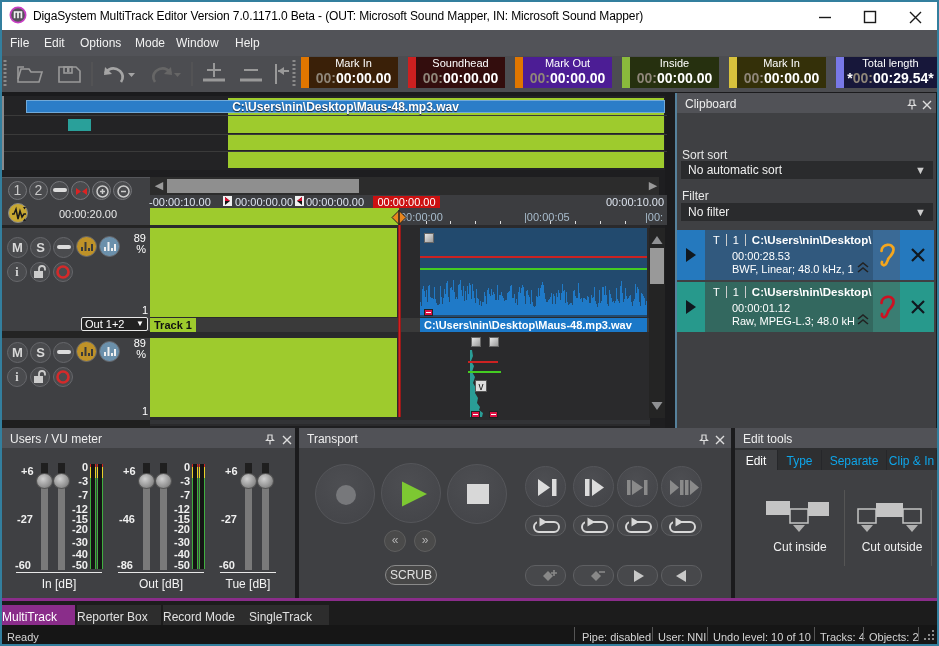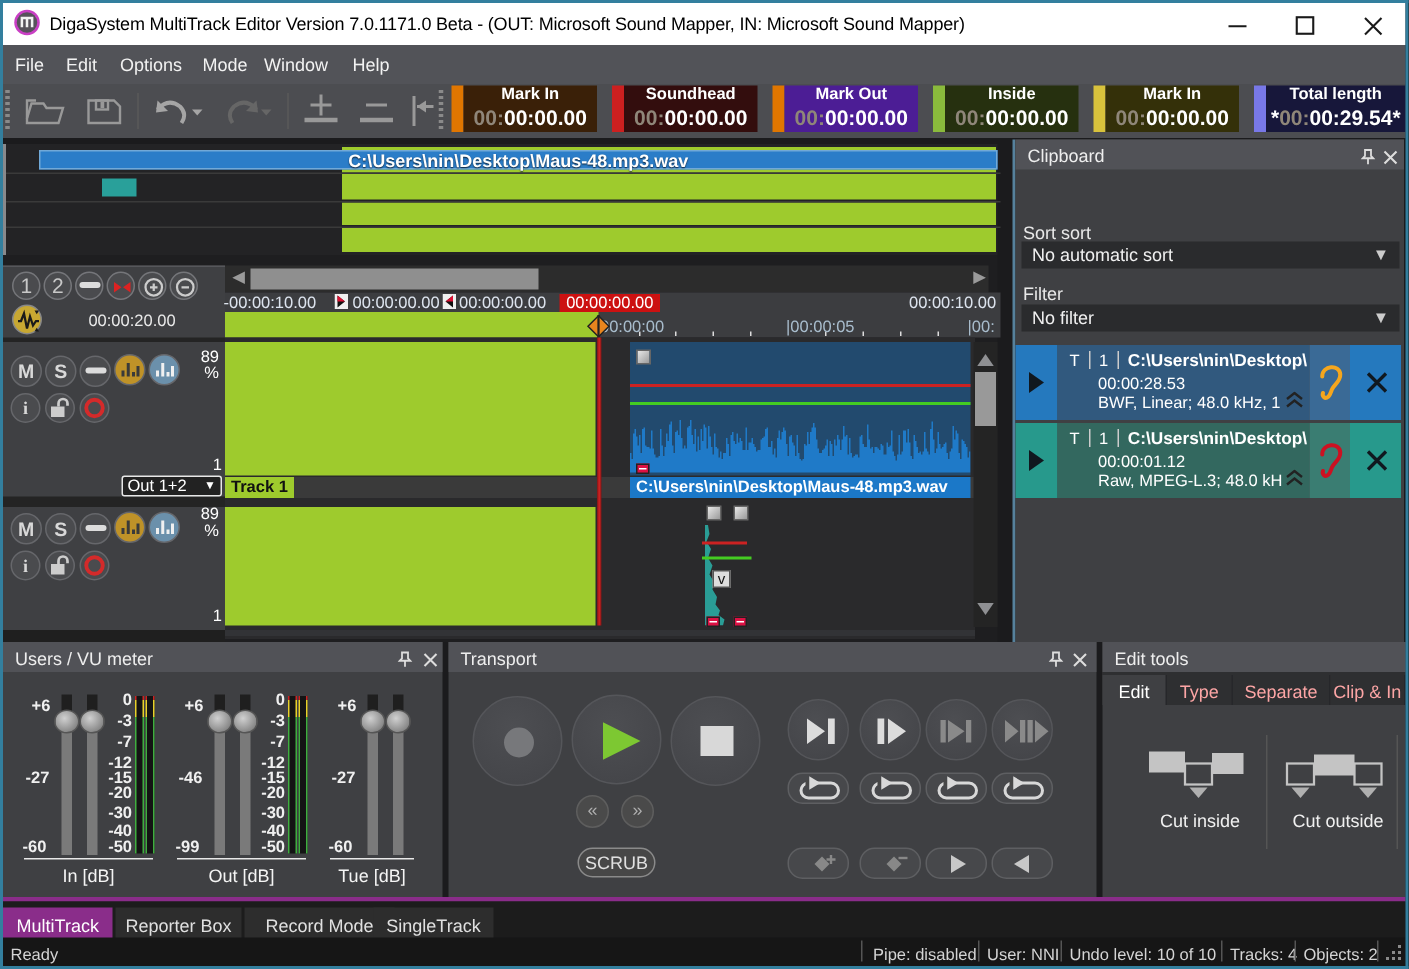--- a/index.html
+++ b/index.html
@@ -18,7 +18,7 @@
 .counter{position:absolute;top:1px;height:31px;color:#fff}
 .counter .bar{position:absolute;left:0;top:0;width:8px;height:31px}
 .counter .body{position:absolute;left:8px;top:0;width:89px;height:31px;text-align:center}
-.counter .lbl{font-size:11px;font-weight:bold;line-height:13px}
+.counter .lbl{font-size:11px;font-weight:normal;line-height:13px}
 .counter .tm{font-size:14px;font-weight:bold;line-height:16px;letter-spacing:0px}
 .counter .dim{color:#8f8679}
 

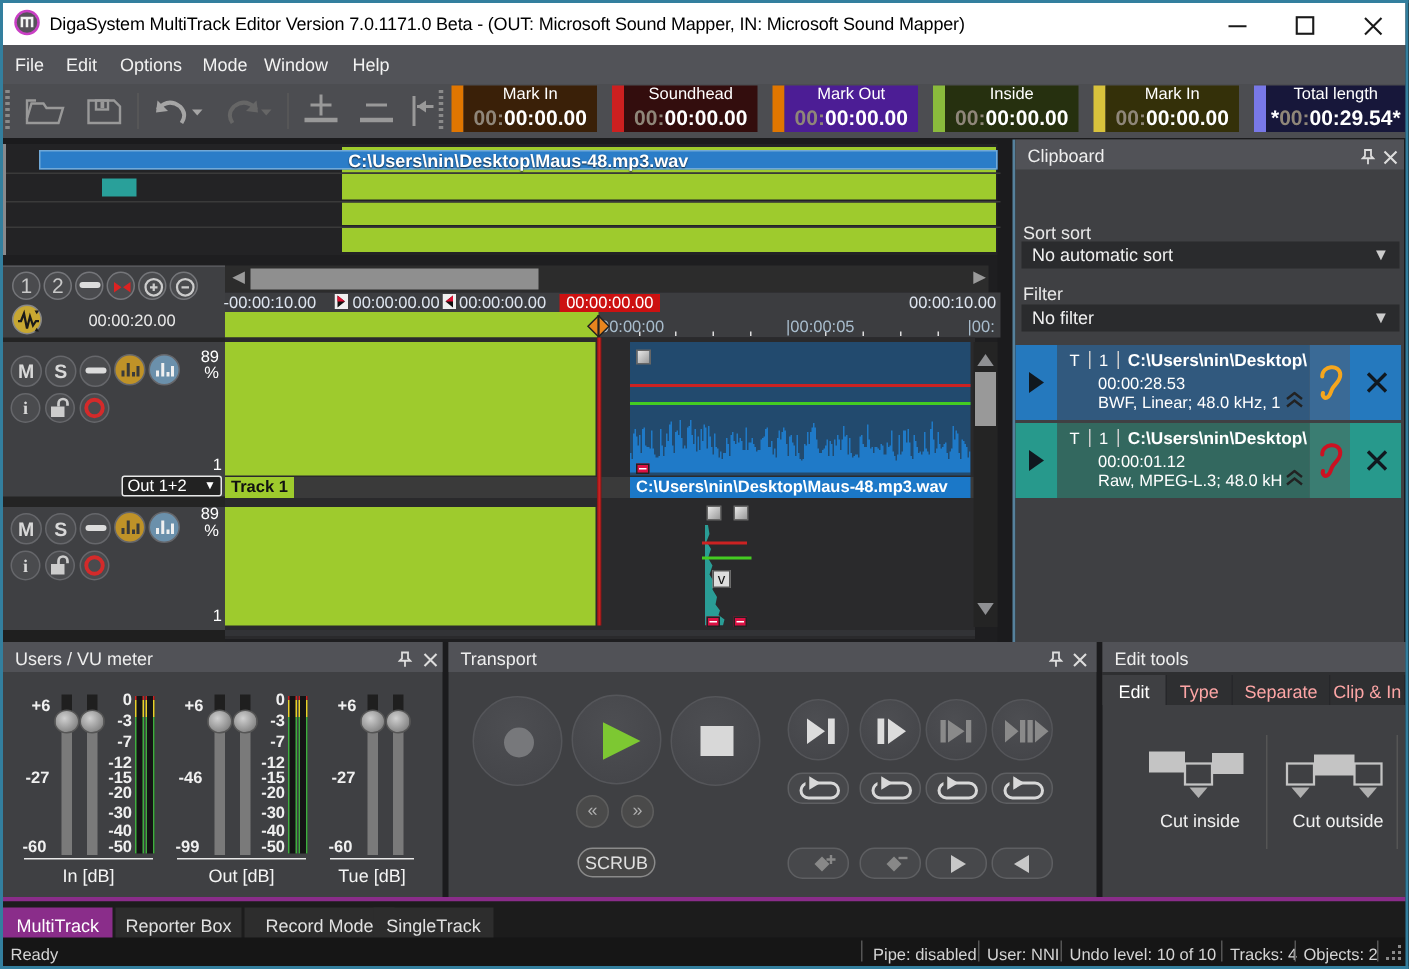--- a/index.html
+++ b/index.html
@@ -121,7 +121,7 @@
 #scrub{position:absolute;left:86px;top:137px;width:52px;height:20px;border-radius:10px;background:#474747;border:1px solid #8a8a8a;color:#e0e0e0;font-size:12px;text-align:center;line-height:19px}
 
 #ettabs{position:absolute;left:0;top:20px;width:202px;height:22px;background:#2e2f31}
-.etab{position:absolute;top:2px;height:20px;font-size:12px;color:#fca5a5;text-align:center;padding-top:4px;border-right:1px solid #26272a;background:#2e2f31;overflow:hidden;white-space:nowrap}
+.etab{position:absolute;top:2px;height:20px;font-size:12px;color:#0ea5e9;text-align:center;padding-top:4px;border-right:1px solid #26272a;background:#2e2f31;overflow:hidden;white-space:nowrap}
 .etab.active{background:#3f4043;color:#fff}
 .etsep{position:absolute;top:62px;width:1px;height:76px;background:#555}
 .etcap{position:absolute;top:112px;font-size:12px;color:#f0f0f0;text-align:center}

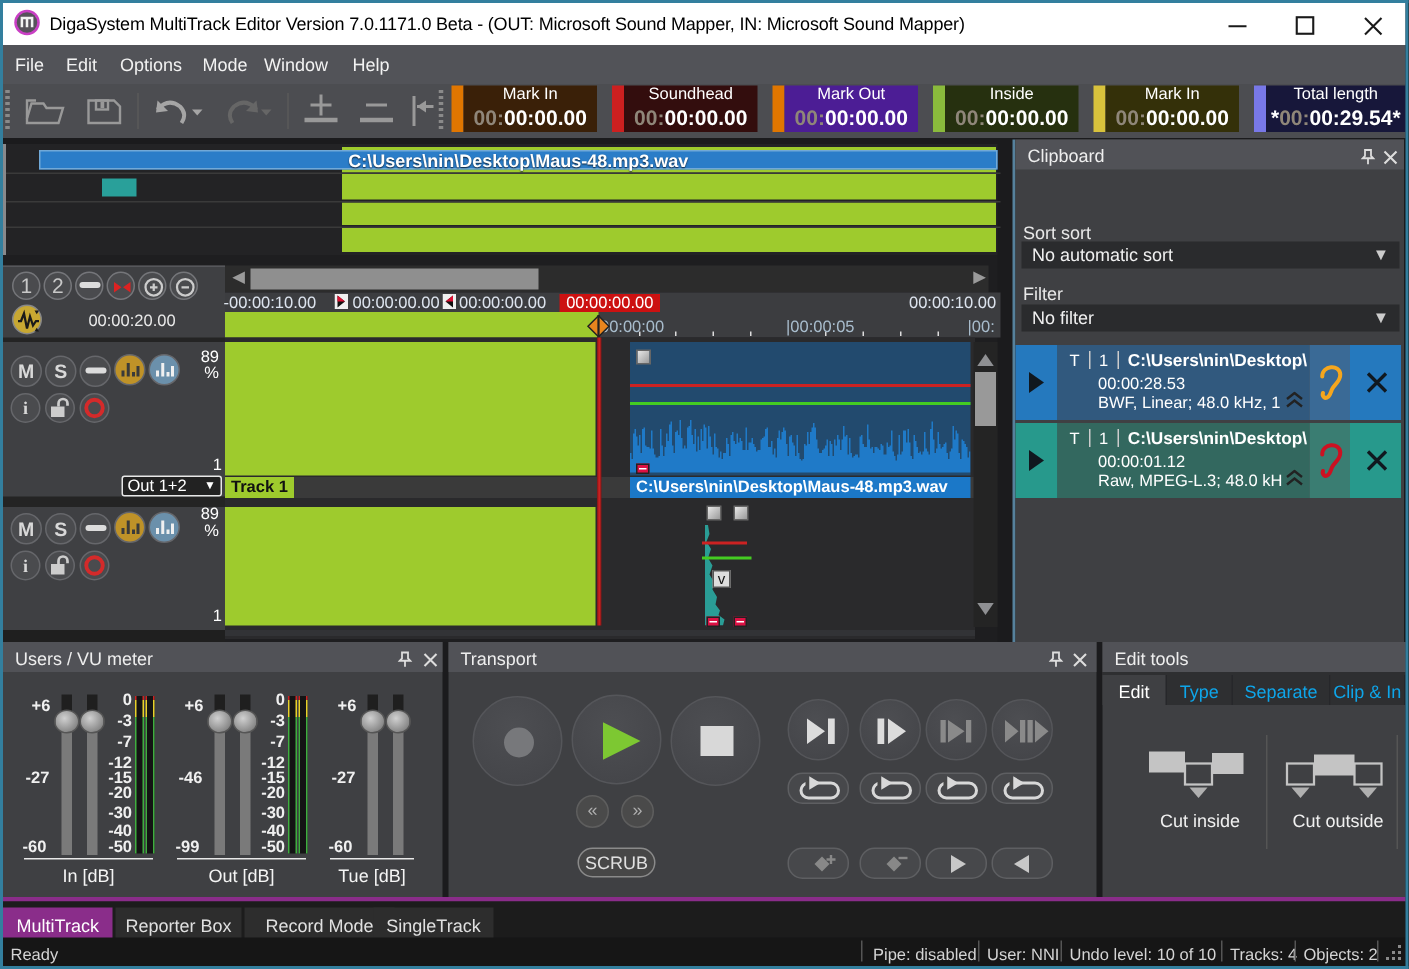--- a/index.html
+++ b/index.html
@@ -554,7 +554,7 @@
 
   <div class="flbl" style="left:121px;top:37px">+6</div>
   <div class="flbl" style="left:117px;top:85px">-46</div>
-  <div class="flbl" style="left:115px;top:131px">-99</div>
+  <div class="flbl" style="left:115px;top:131px">-86</div>
   <div class="ftrack" style="left:141px"></div>
       <div class="ftrack" style="left:158px"></div>
   <div class="fknob" style="left:136px"></div>

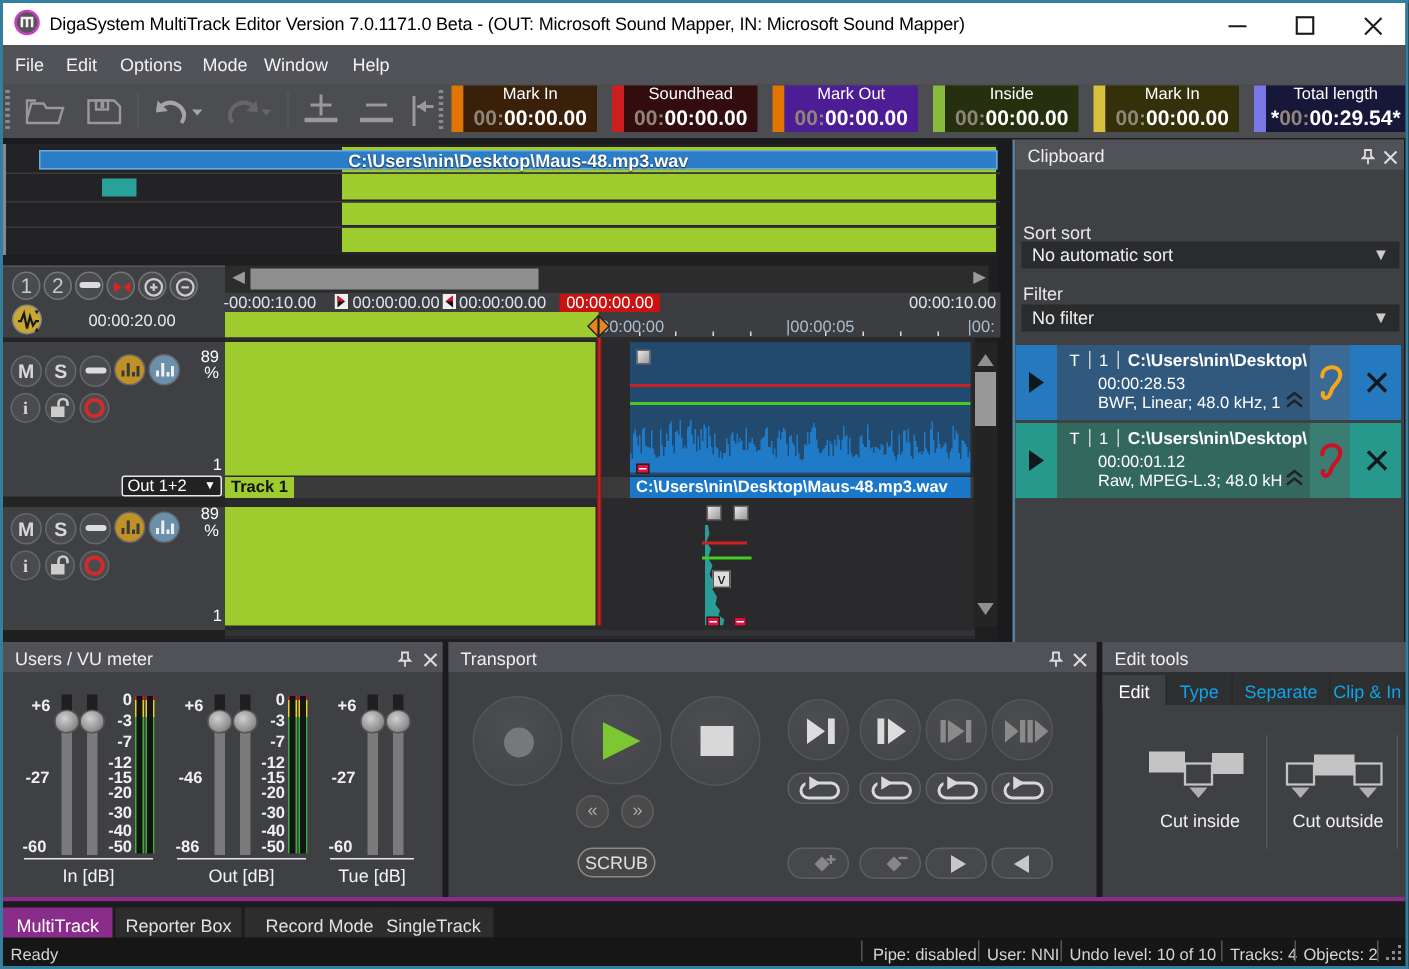--- a/index.html
+++ b/index.html
@@ -127,7 +127,7 @@
 .etcap{position:absolute;top:112px;font-size:12px;color:#f0f0f0;text-align:center}
 #purpleline{position:absolute;left:2px;top:598px;width:935px;height:3px;background:#8a2d8a}
 #tabbar{position:absolute;left:2px;top:601px;width:935px;height:24px;background:#1c1c1c;font-size:12px}
-.btab{position:absolute;top:4px;height:24px;background:#2d2d2d;color:#e0e0e0;text-align:center;padding-top:5px}
+.btab{position:absolute;top:4px;height:24px;background:#2d2d2d;color:#e0e0e0;padding-top:5px}
 .btab.active{background:#8a2d8a;color:#fff}
 #statusbar{position:absolute;left:2px;top:625px;width:935px;height:19px;background:#161616;color:#d4d4d4;font-size:11px}
 .ssep{position:absolute;top:2px;width:1px;height:14px;background:#555}

